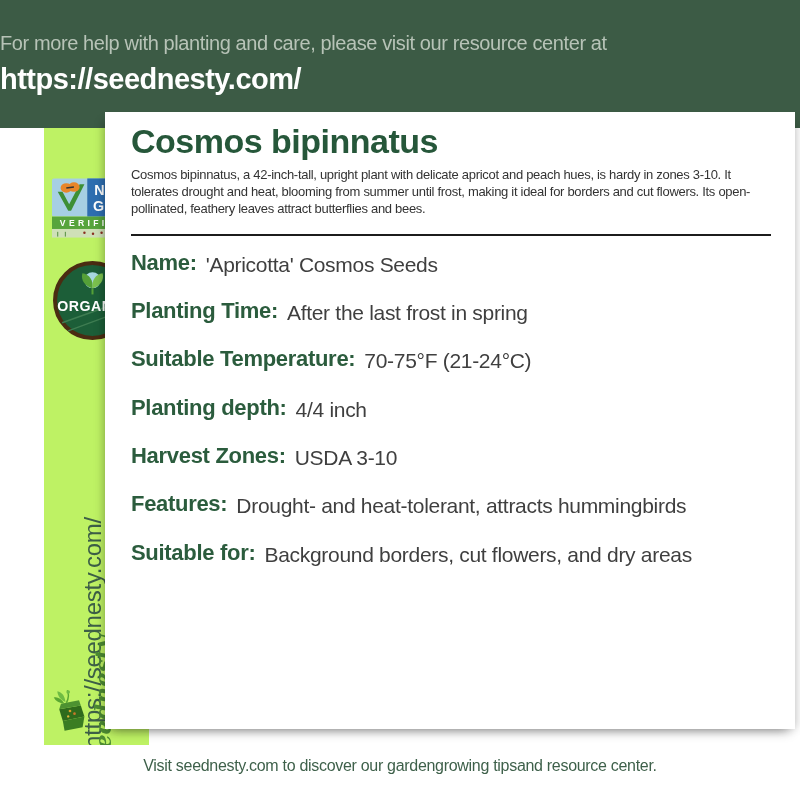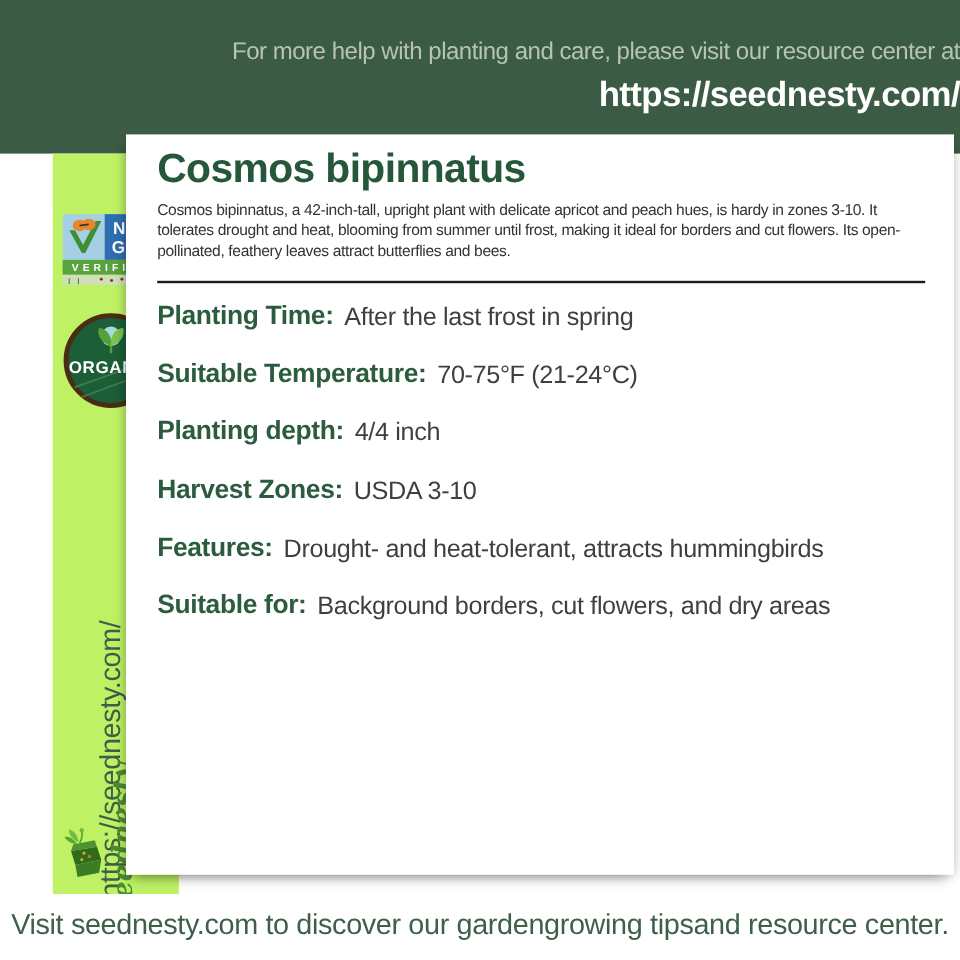--- a/index.html
+++ b/index.html
@@ -9,7 +9,7 @@
   
   .banner {
     position: absolute; top: 0; left: 0; width: 800px; height: 128px;
-    background: #3c5b45; text-align: right;
+    background: #3c5b45; text-align: left;
   }
   .banner-line1 {
     padding-top: 32px; font-size: 20px; letter-spacing: -0.4px;

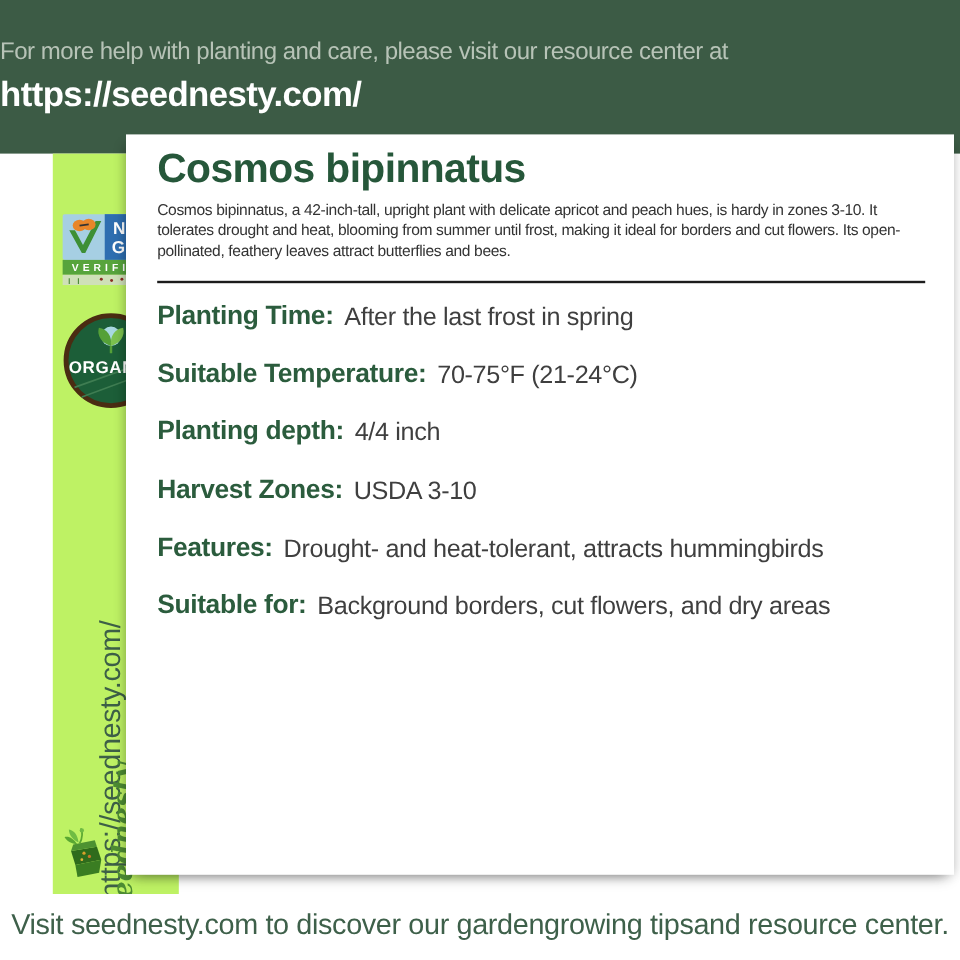--- a/index.html
+++ b/index.html
@@ -144,6 +144,10 @@
 
   <div class="fields">
     <div class="field-row">
+      <span class="field-label">Name:</span>
+      <span class="field-value">'Apricotta' Cosmos Seeds</span>
+    </div>
+    <div class="field-row">
       <span class="field-label">Planting Time:</span>
       <span class="field-value">After the last frost in spring</span>
     </div>

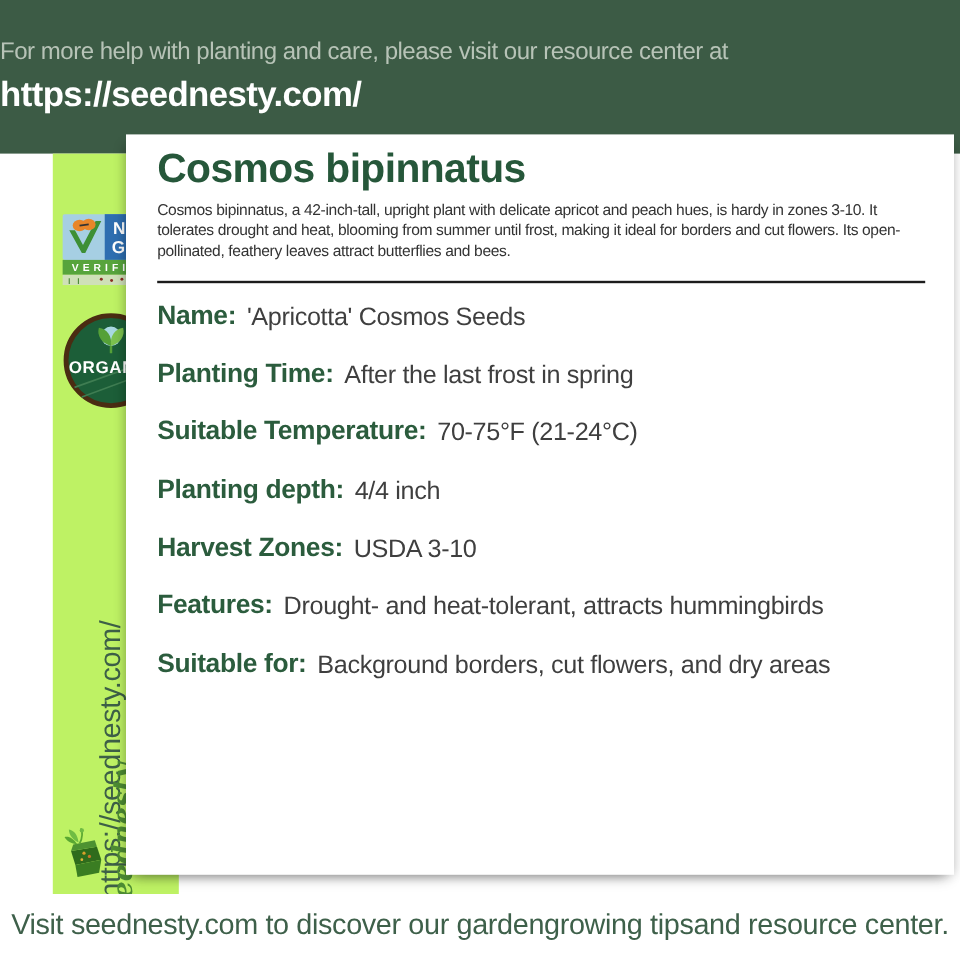--- a/index.html
+++ b/index.html
@@ -69,7 +69,7 @@
     background: #ffffff; text-align: center;
   }
   .footer-text {
-    padding-top: 12px; color: #3e604a; font-size: 24px; letter-spacing: -0.3px;
+    padding-top: 12px; color: #3e604a; font-size: 16px; letter-spacing: -0.3px;
   }
 </style>
 </head>

